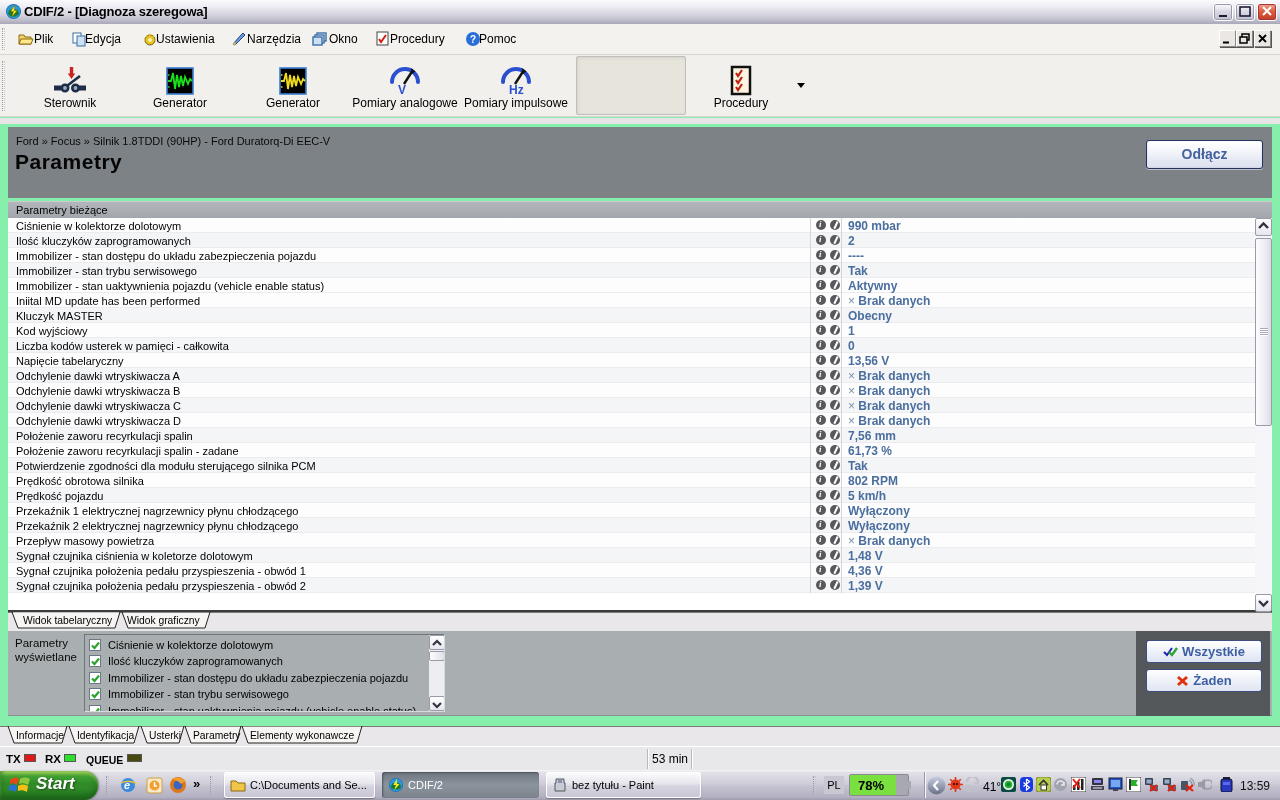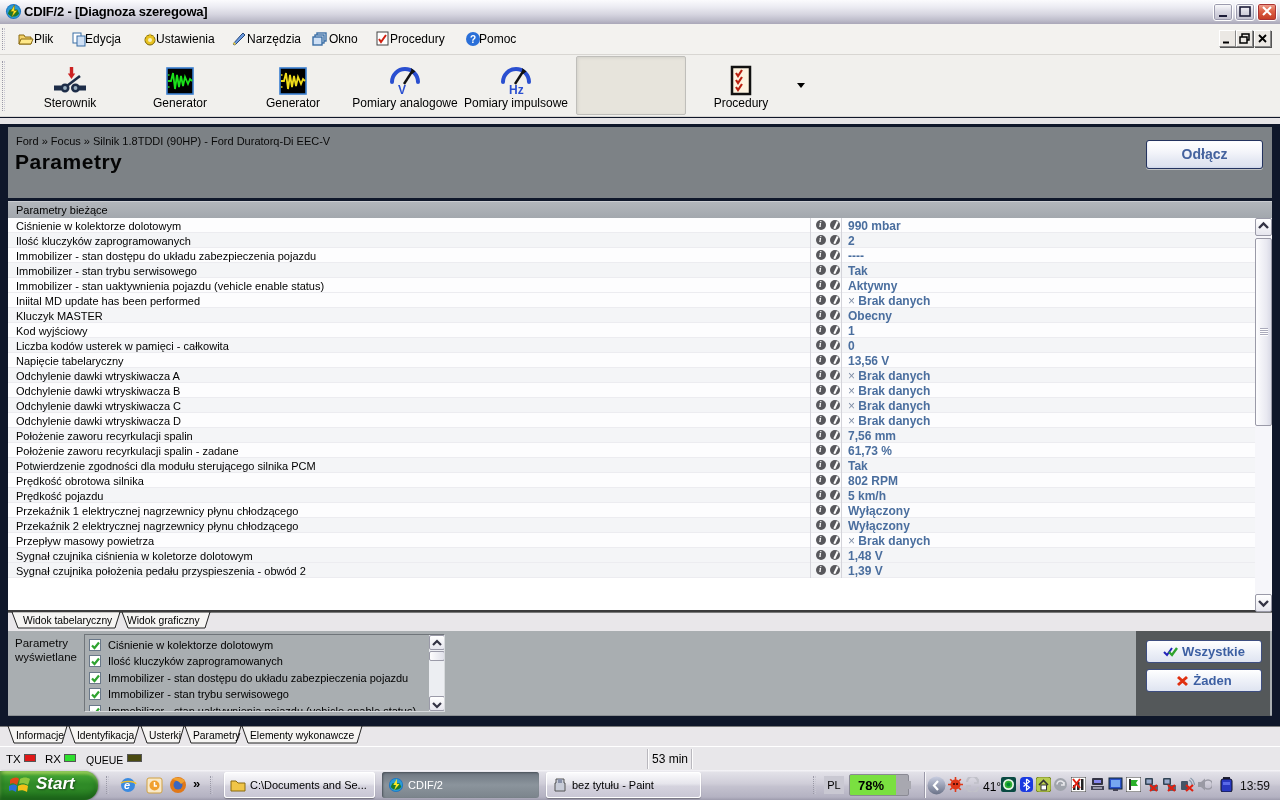--- a/index.html
+++ b/index.html
@@ -2,7 +2,7 @@
 <html><head><meta charset="utf-8"><style>
 *{margin:0;padding:0;box-sizing:border-box}
 html,body{width:1280px;height:800px;overflow:hidden;font-family:"Liberation Sans",sans-serif}
-#scr{position:relative;width:1280px;height:800px;background:#0f172a}
+#scr{position:relative;width:1280px;height:800px;background:#86efac}
 .abs{position:absolute}
 
 

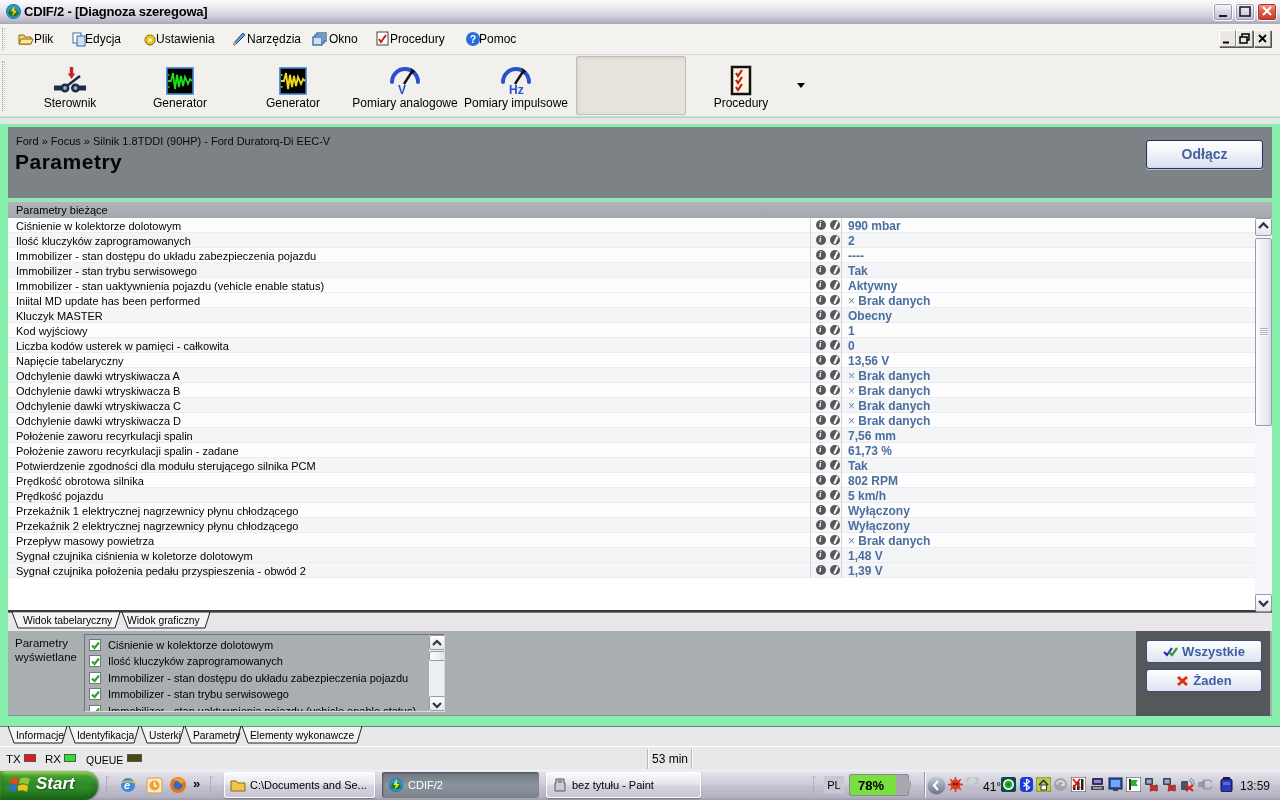--- a/index.html
+++ b/index.html
@@ -384,6 +384,12 @@
           <div class="ic ic1"></div>
           <div class="ic ic2"></div>
           <div class="val">1,48 V</div>
+        </div>
+<div class="trow odd">
+          <div class="lbl">Sygnał czujnika położenia pedału przyspieszenia - obwód 1</div>
+          <div class="ic ic1"></div>
+          <div class="ic ic2"></div>
+          <div class="val">4,36 V</div>
         </div>
 <div class="trow even">
           <div class="lbl">Sygnał czujnika położenia pedału przyspieszenia - obwód 2</div>

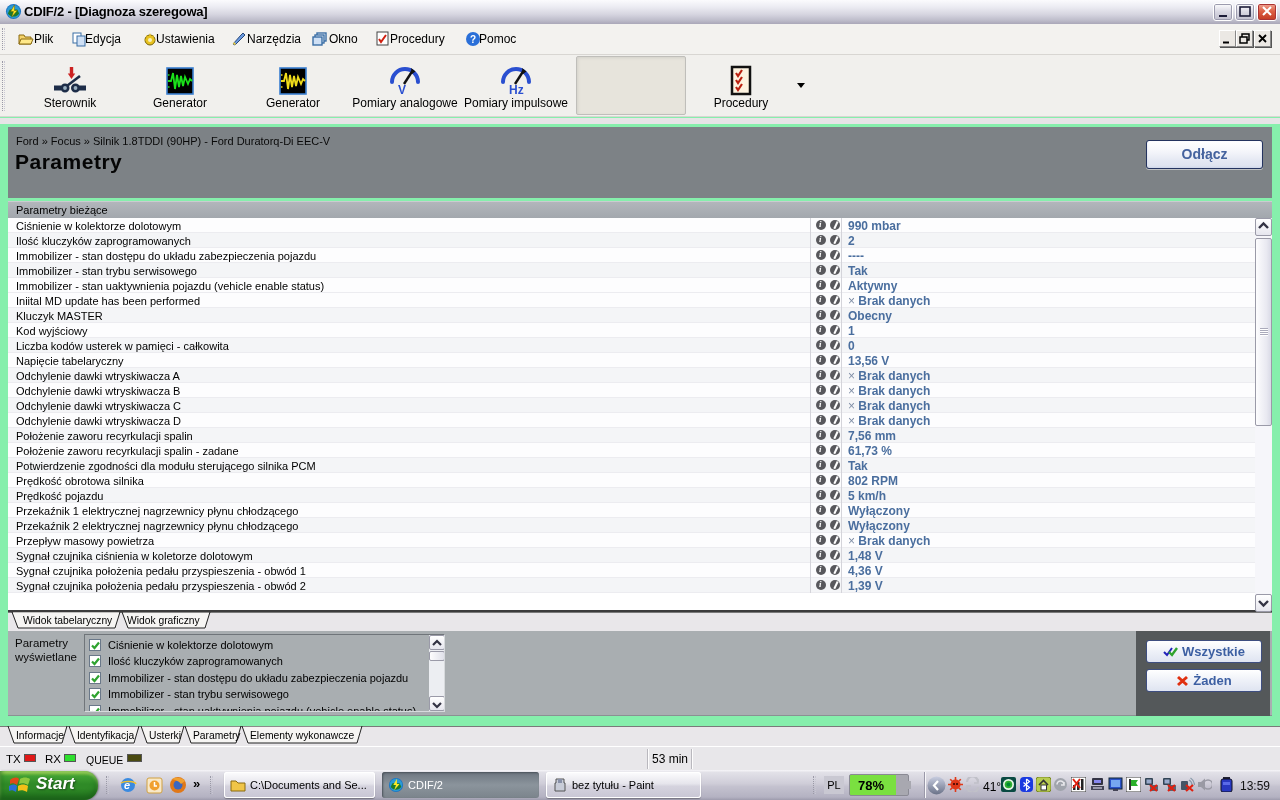--- a/index.html
+++ b/index.html
@@ -89,7 +89,7 @@
 
 
 #sbar{left:0;top:746px;width:1280px;height:24px;background:#e8e7ea;border-top:1px solid #fff}
-#sbar .stx{top:6px;font-size:11.5px;font-weight:normal;color:#000}
+#sbar .stx{top:6px;font-size:11.5px;font-weight:bold;color:#000}
 .sbox{top:7px;width:12px;height:8px;border:1px solid #555}
 .ssep{top:2px;width:2px;height:20px;border-left:1px solid #b9b8be;border-right:1px solid #fdfdfd}
 

